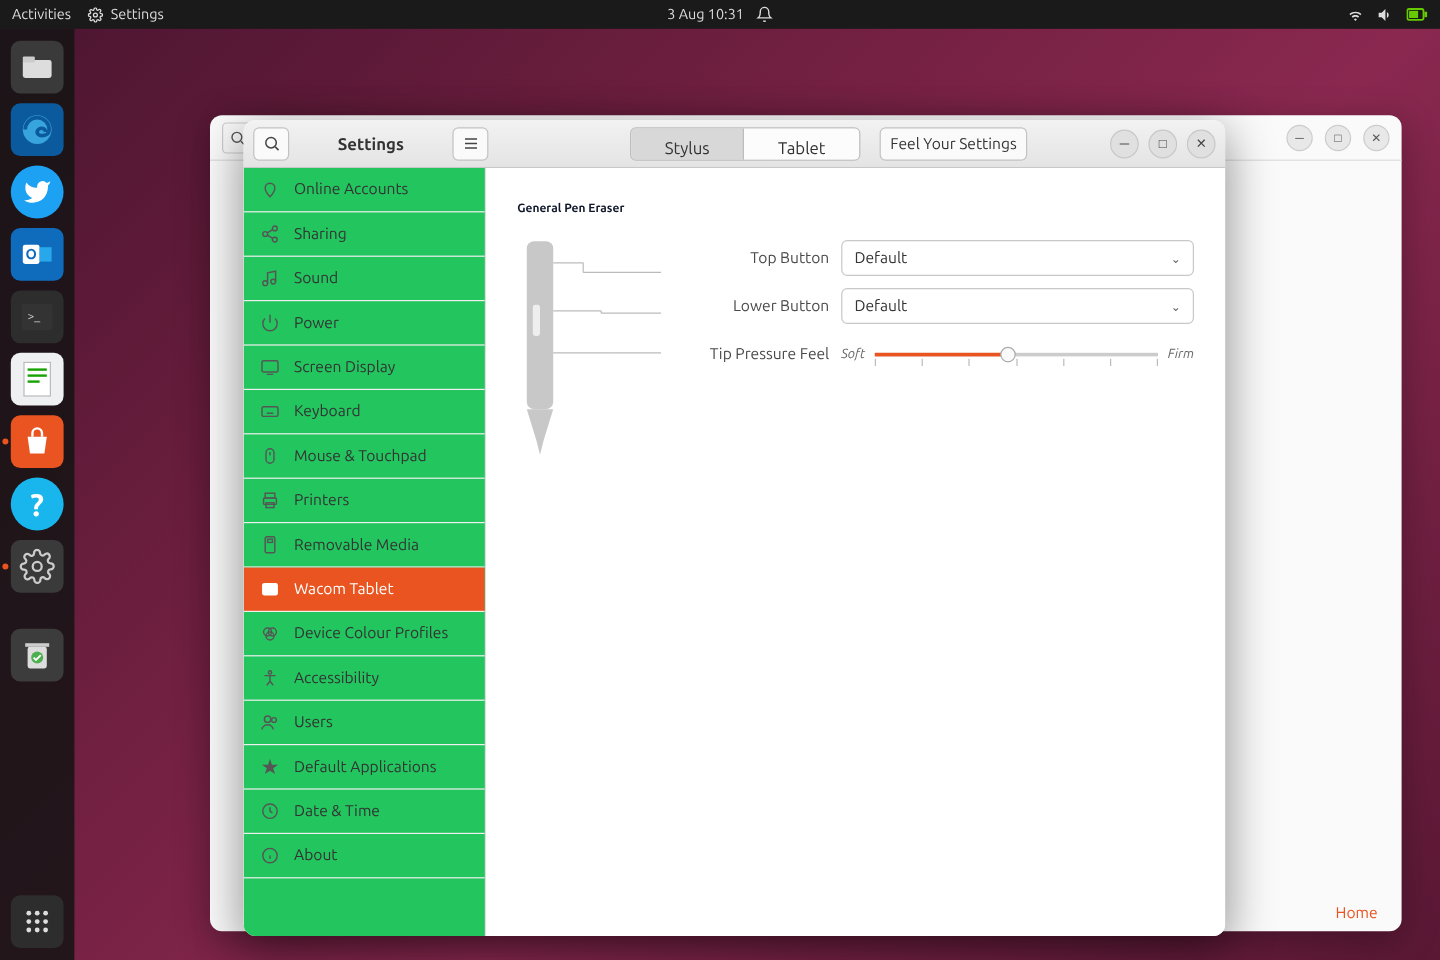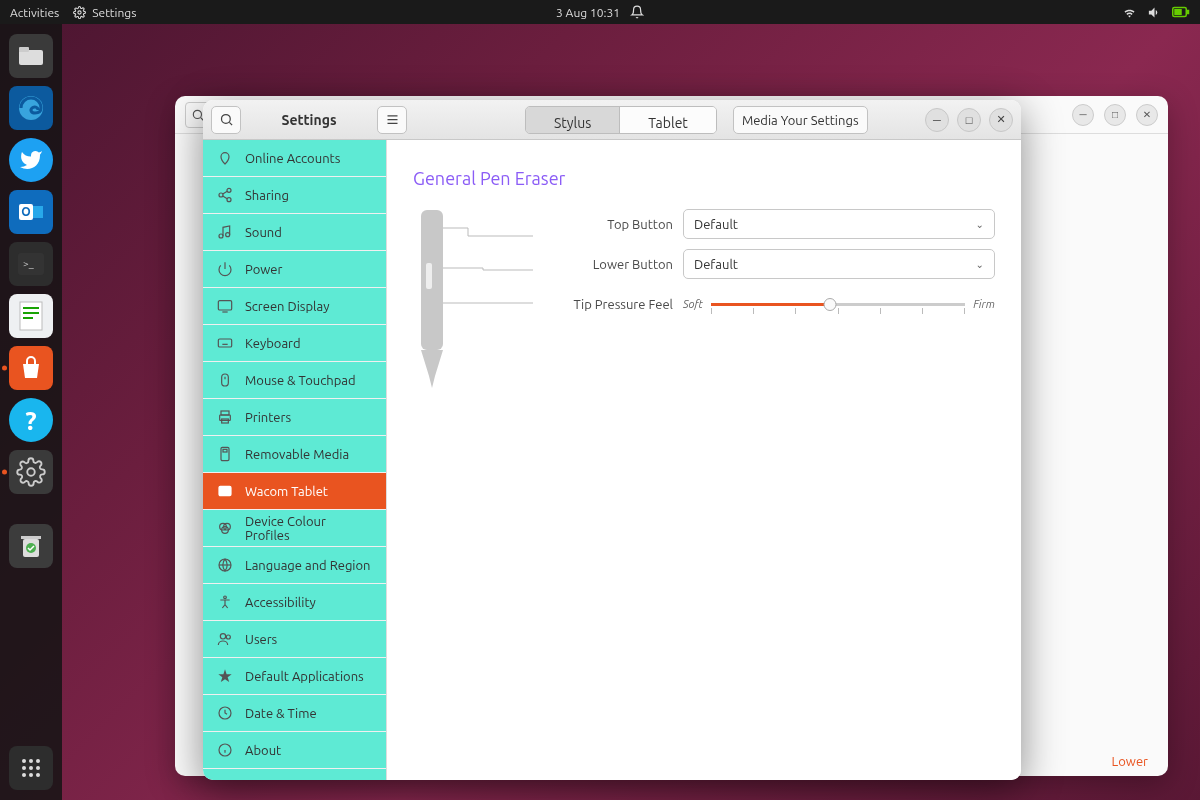--- a/index.html
+++ b/index.html
@@ -233,7 +233,7 @@
       <div class="seg active">Stylus</div>
       <div class="seg">Tablet</div>
     </div>
-    <div class="hdr-btn hdr-test">Media Your Settings</div>
+    <div class="hdr-btn hdr-test">Feel Your Settings</div>
     <div class="hdr-winctrls">
       <div class="winctrl">─</div>
       <div class="winctrl">□</div>

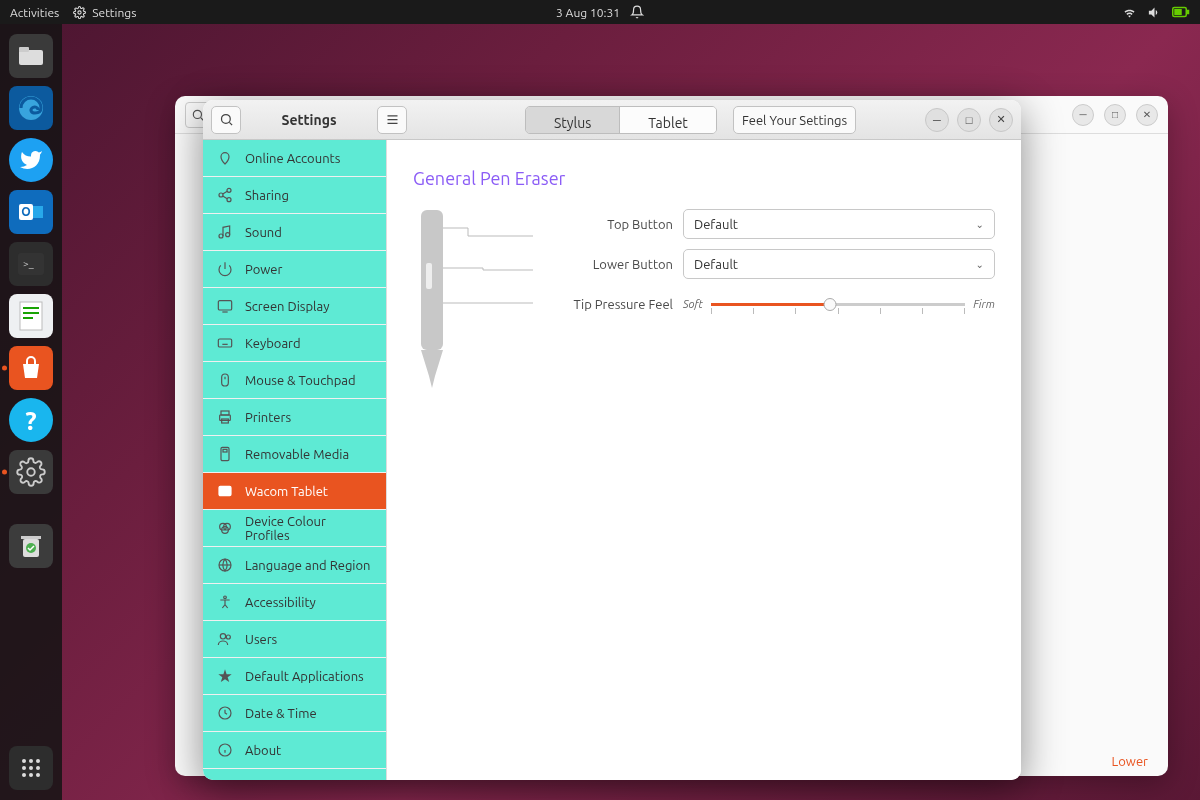--- a/index.html
+++ b/index.html
@@ -52,7 +52,7 @@
 .winctrl { width:24px; height:24px; border-radius:50%; background:#e0e0e0; border:1px solid #c8c8c8; display:flex; align-items:center; justify-content:center; font-size:11px; color:#444; }
 
 .settings-body { flex:1; display:flex; overflow:hidden; }
-.sidebar { width: 184px; border-right: 1px solid #ddd; overflow-y:auto; background:#5eead4; }
+.sidebar { width: 202px; border-right: 1px solid #ddd; overflow-y:auto; background:#22c55e; }
 .sidebar-item { height:37px; display:flex; align-items:center; gap:12px; padding: 0 14px; font-size:13px; color:#333; border-bottom:1px solid #f0f0f0; }
 .sidebar-item.active { background:#e95420; color:#fff; }
 .sidebar-item.active svg { stroke:#fff; fill:#fff; }

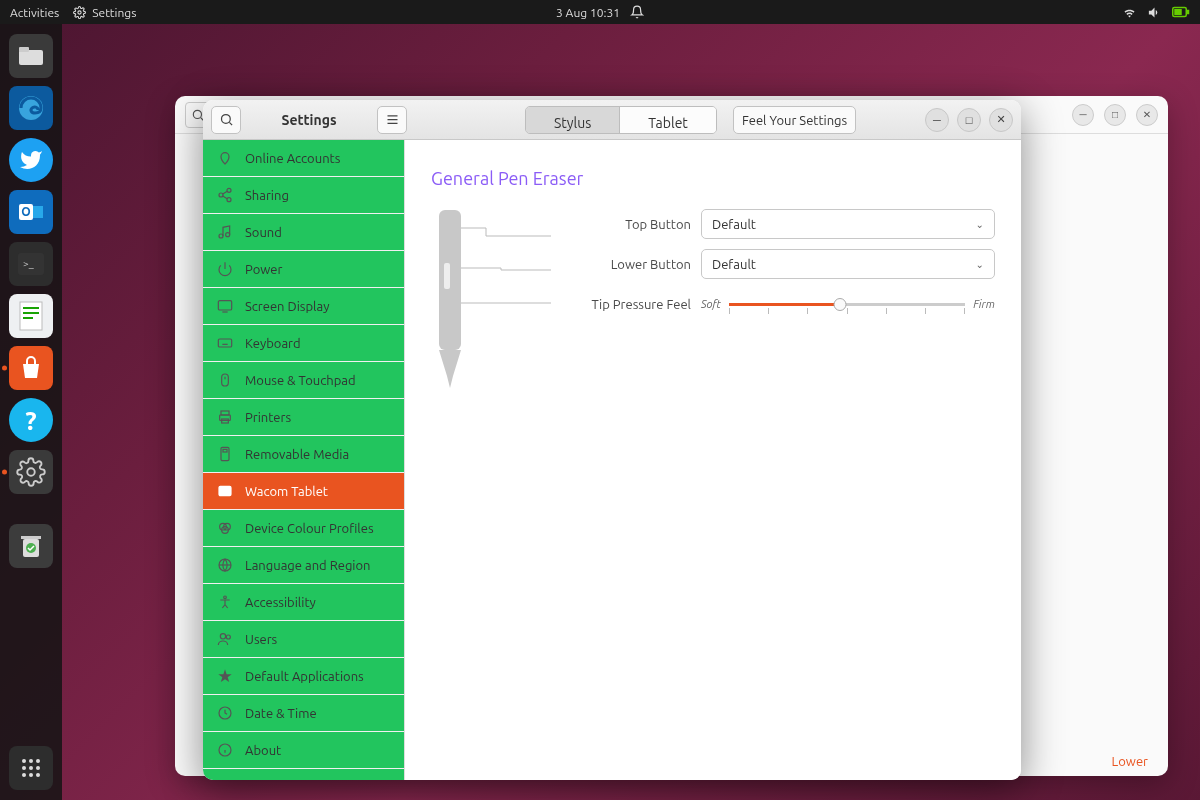--- a/index.html
+++ b/index.html
@@ -60,7 +60,7 @@
 .sidebar-item.active .sb-icon { color:#fff; }
 
 .content { flex:1; padding: 28px 26px; overflow:auto; background:#fff; }
-.content-title { font-size:18px; font-weight:400; color:#8b5cf6; margin-bottom: 20px; }
+.content-title { font-size:10px; font-weight:700; color:#0f172a; margin-bottom: 20px; }
 .pen-layout { display:flex; gap: 0px; }
 .pen-svg { width: 120px; height: 200px; flex-shrink:0; }
 .pen-controls { flex:1; display:flex; flex-direction:column; gap: 8px; }

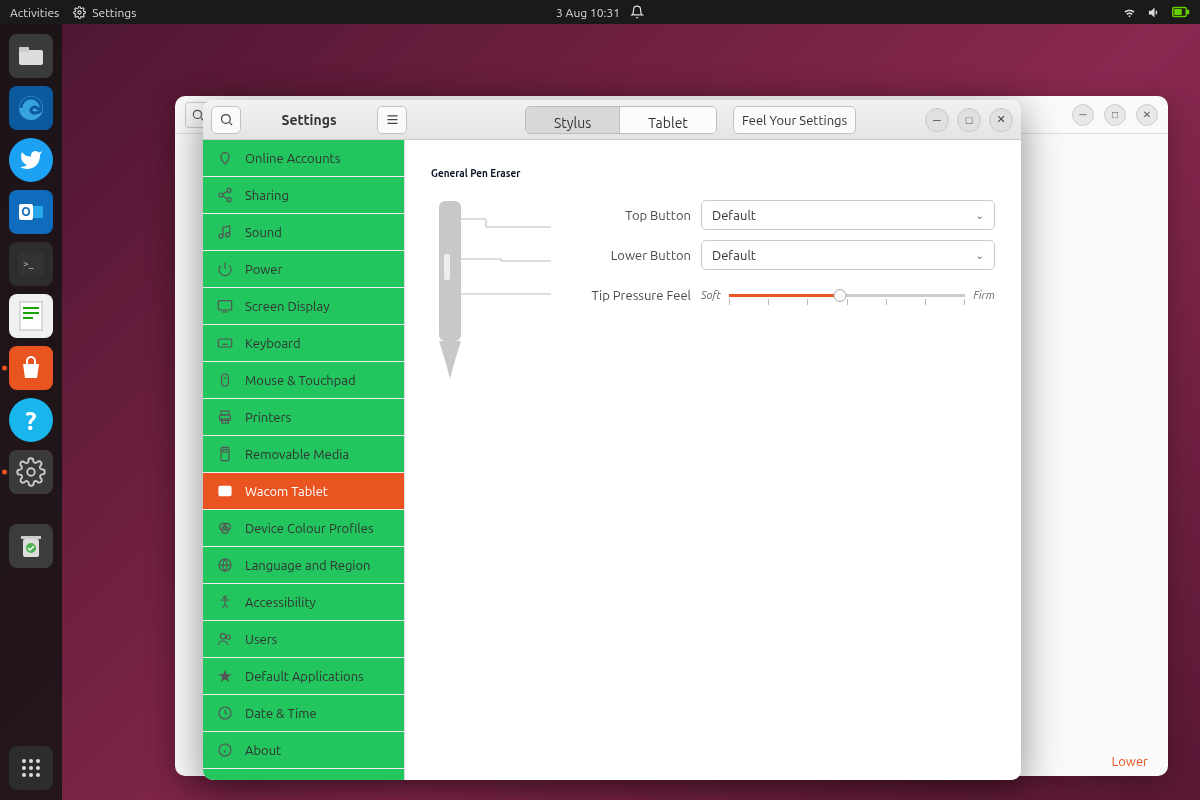--- a/index.html
+++ b/index.html
@@ -348,16 +348,6 @@
             </svg>
           </span>
           <span>Device Colour Profiles</span>
-        </div>
-        <div class="sidebar-item">
-          <span class="sb-icon">
-            <svg width="16" height="16" viewBox="0 0 24 24" fill="none" stroke="currentColor" stroke-width="1.8">
-              <circle cx="12" cy="12" r="9"></circle>
-              <line x1="3" y1="12" x2="21" y2="12"></line>
-              <path d="M12 3a14 14 0 0 1 0 18a14 14 0 0 1 0-18"></path>
-            </svg>
-          </span>
-          <span>Language and Region</span>
         </div>
         <div class="sidebar-item">
           <span class="sb-icon">

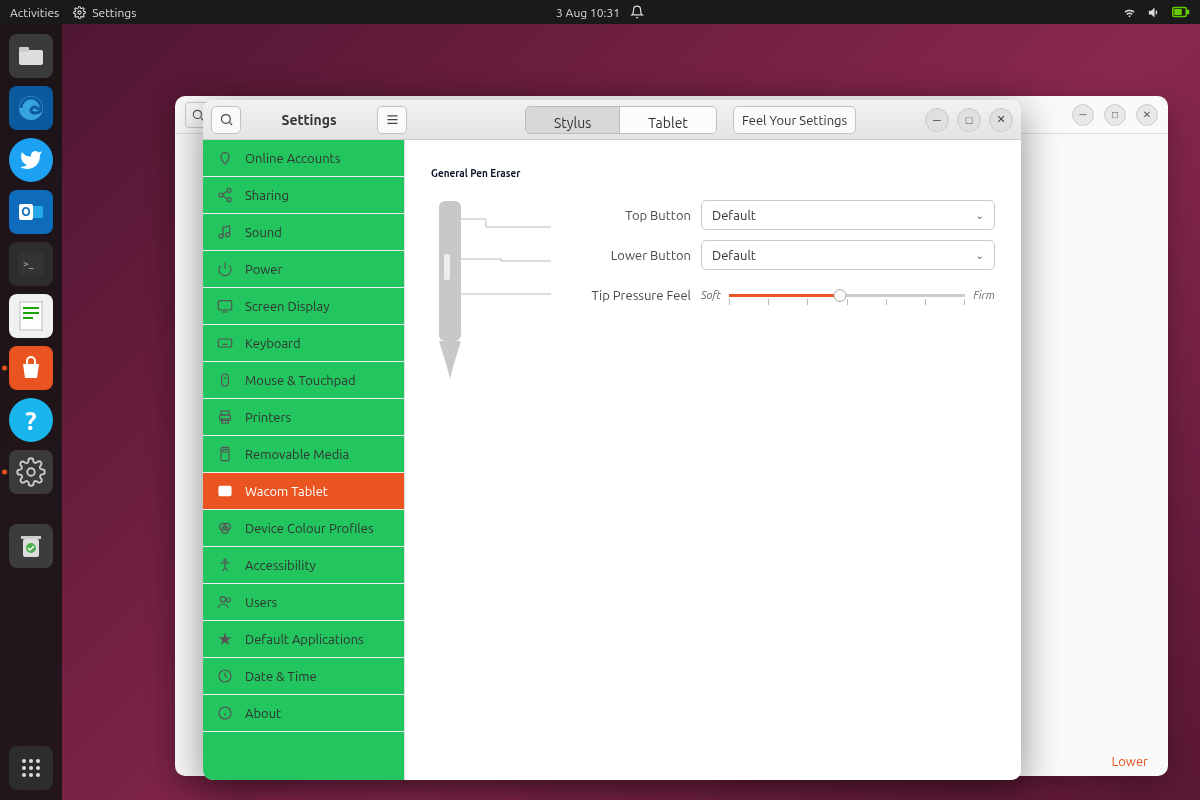--- a/index.html
+++ b/index.html
@@ -208,7 +208,7 @@
     <div class="bg-ctrl">□</div>
     <div class="bg-ctrl">✕</div>
   </div>
-  <div class="home-label">Lower</div>
+  <div class="home-label">Home</div>
 </div>
 
 <div class="settings-window">

